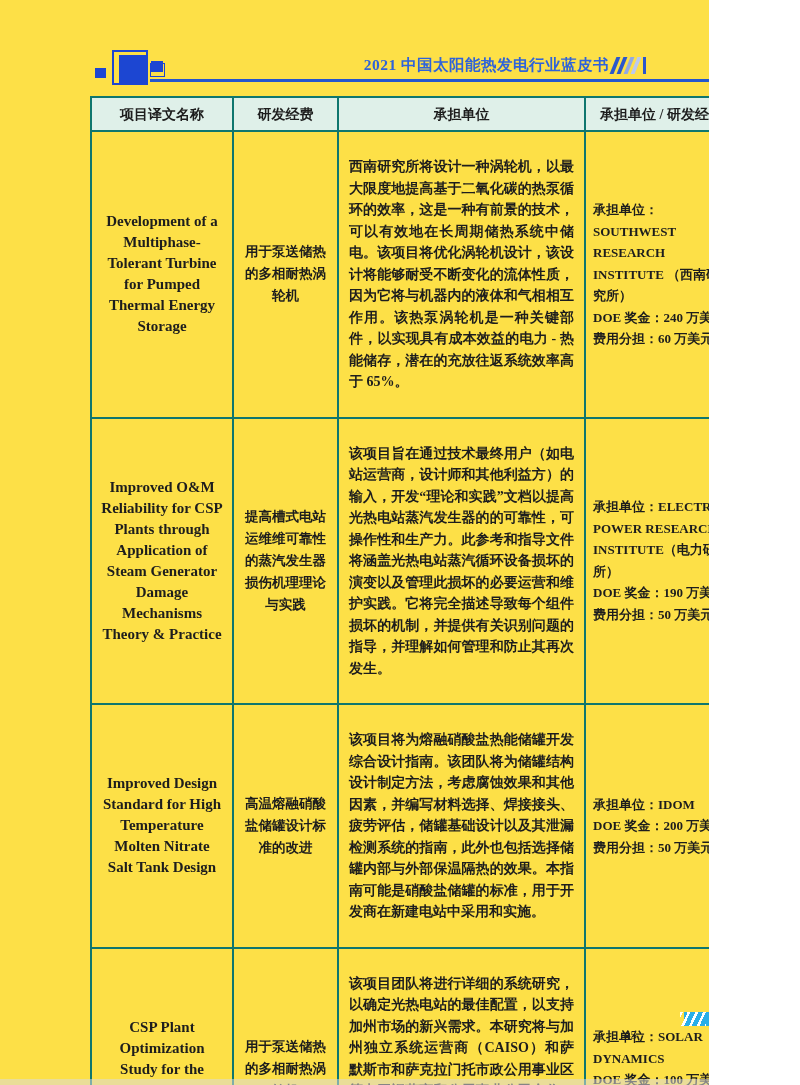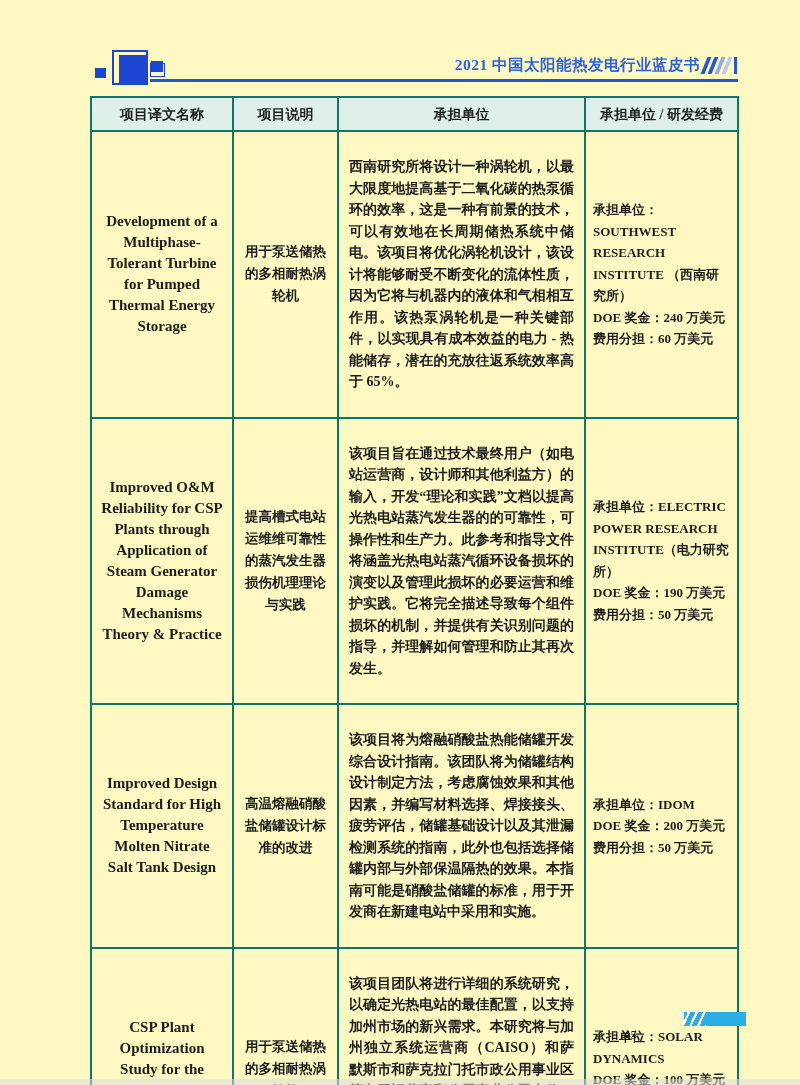--- a/index.html
+++ b/index.html
@@ -5,8 +5,8 @@
   html,body{margin:0;padding:0;background:#ffffff;}
   .page{
     position:relative;
-    width:800px;height:1085px;
-    background:#fef9c3;
+    width:709px;height:1085px;
+    background:#fde047;
     font-family:"Liberation Serif","DejaVu Serif",serif;
     color:#1d1d1d;
     overflow:hidden;

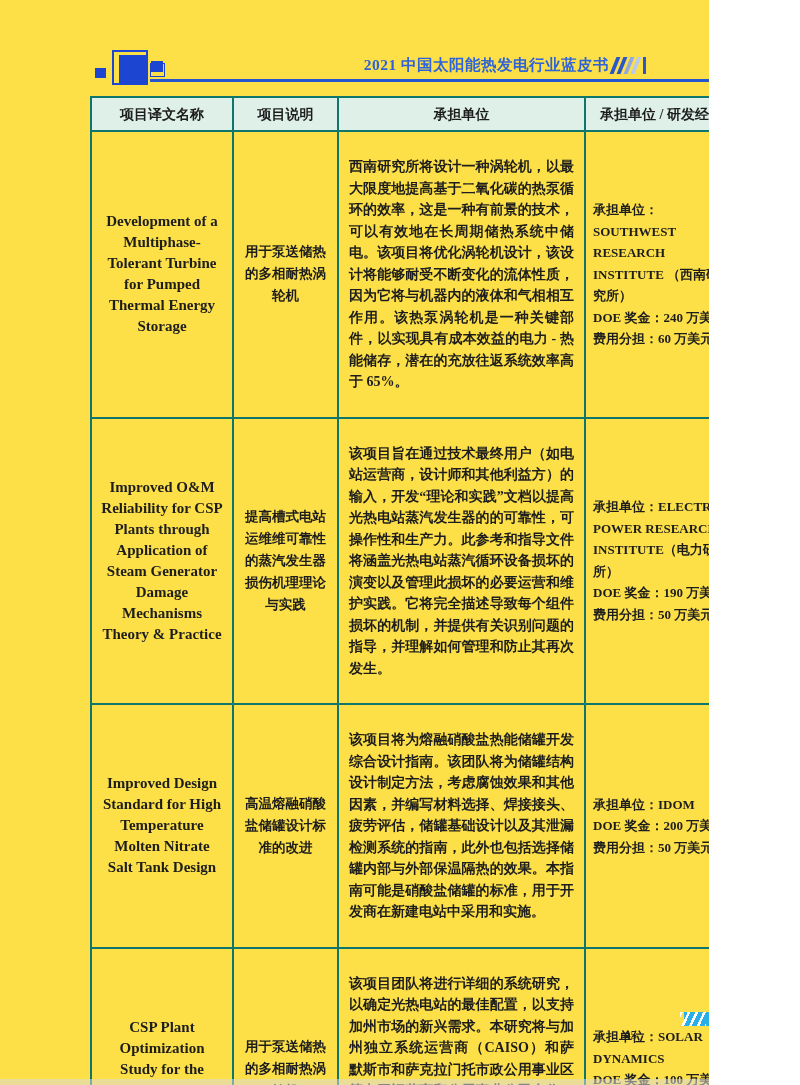--- a/index.html
+++ b/index.html
@@ -125,7 +125,7 @@
     <thead>
       <tr>
         <th>项目译文名称</th>
-        <th>项目说明</th>
+        <th>研发经费</th>
         <th>承担单位</th>
         <th>承担单位 / 研发经费</th>
       </tr>

